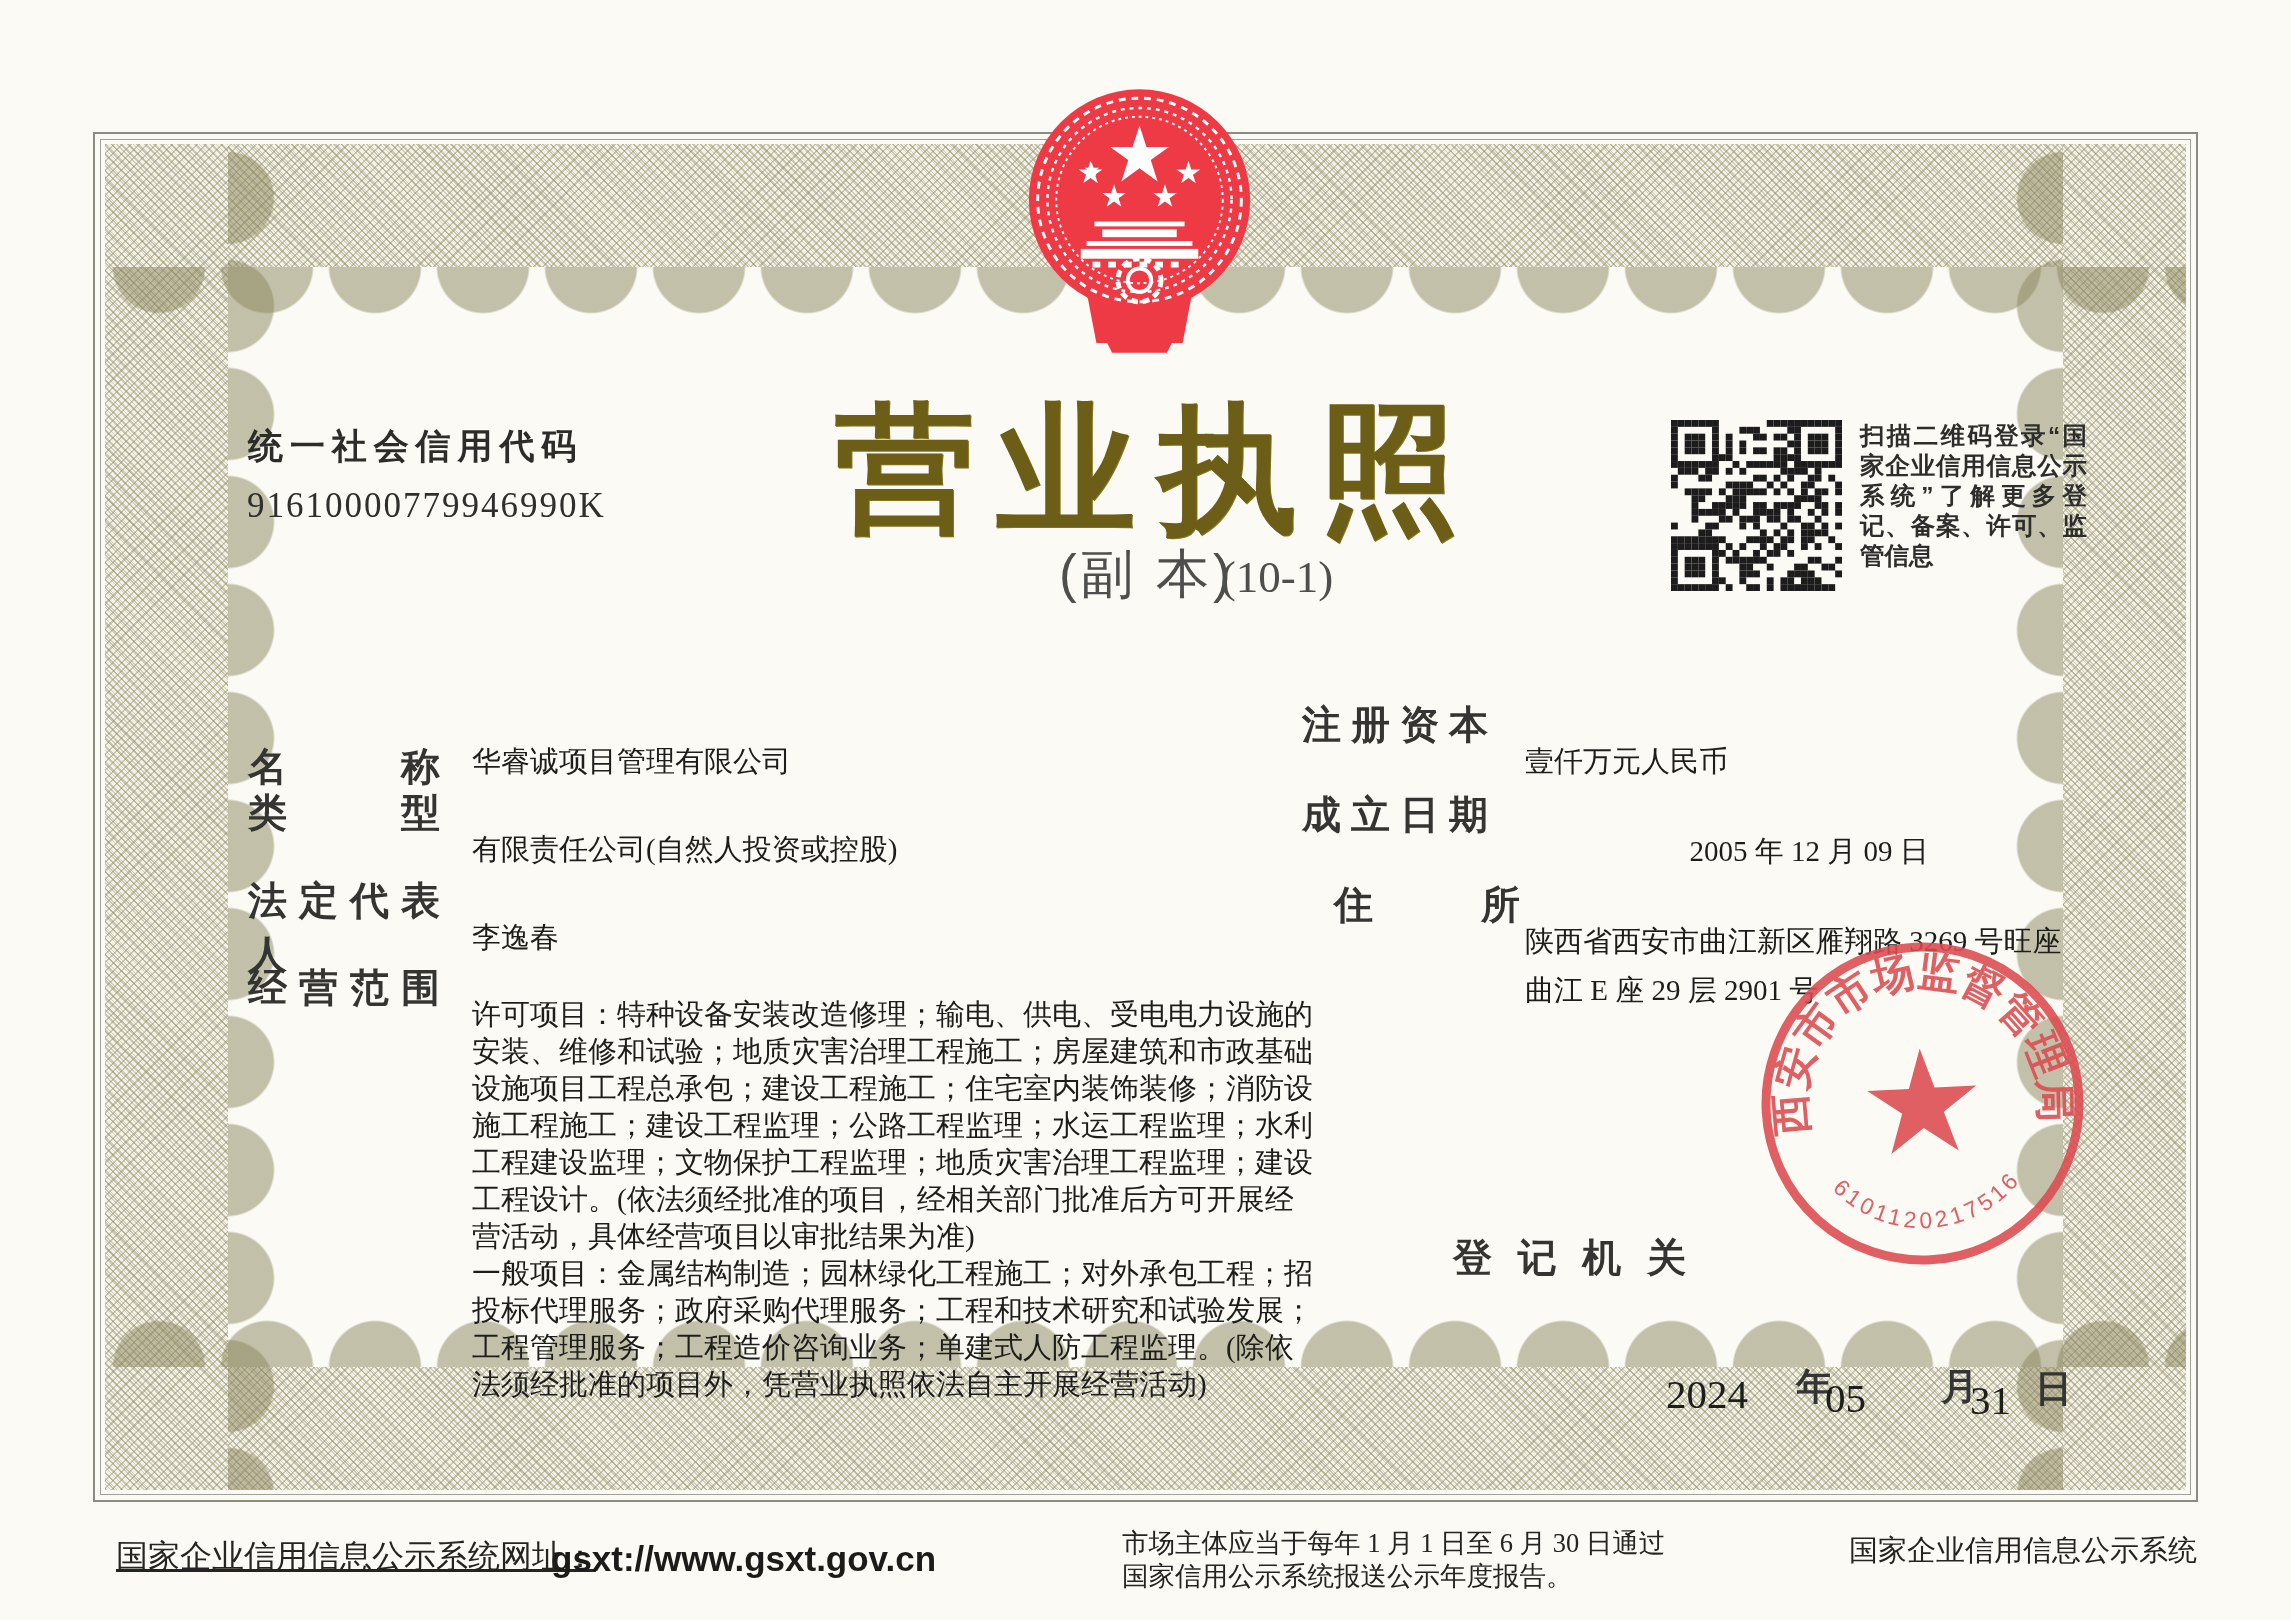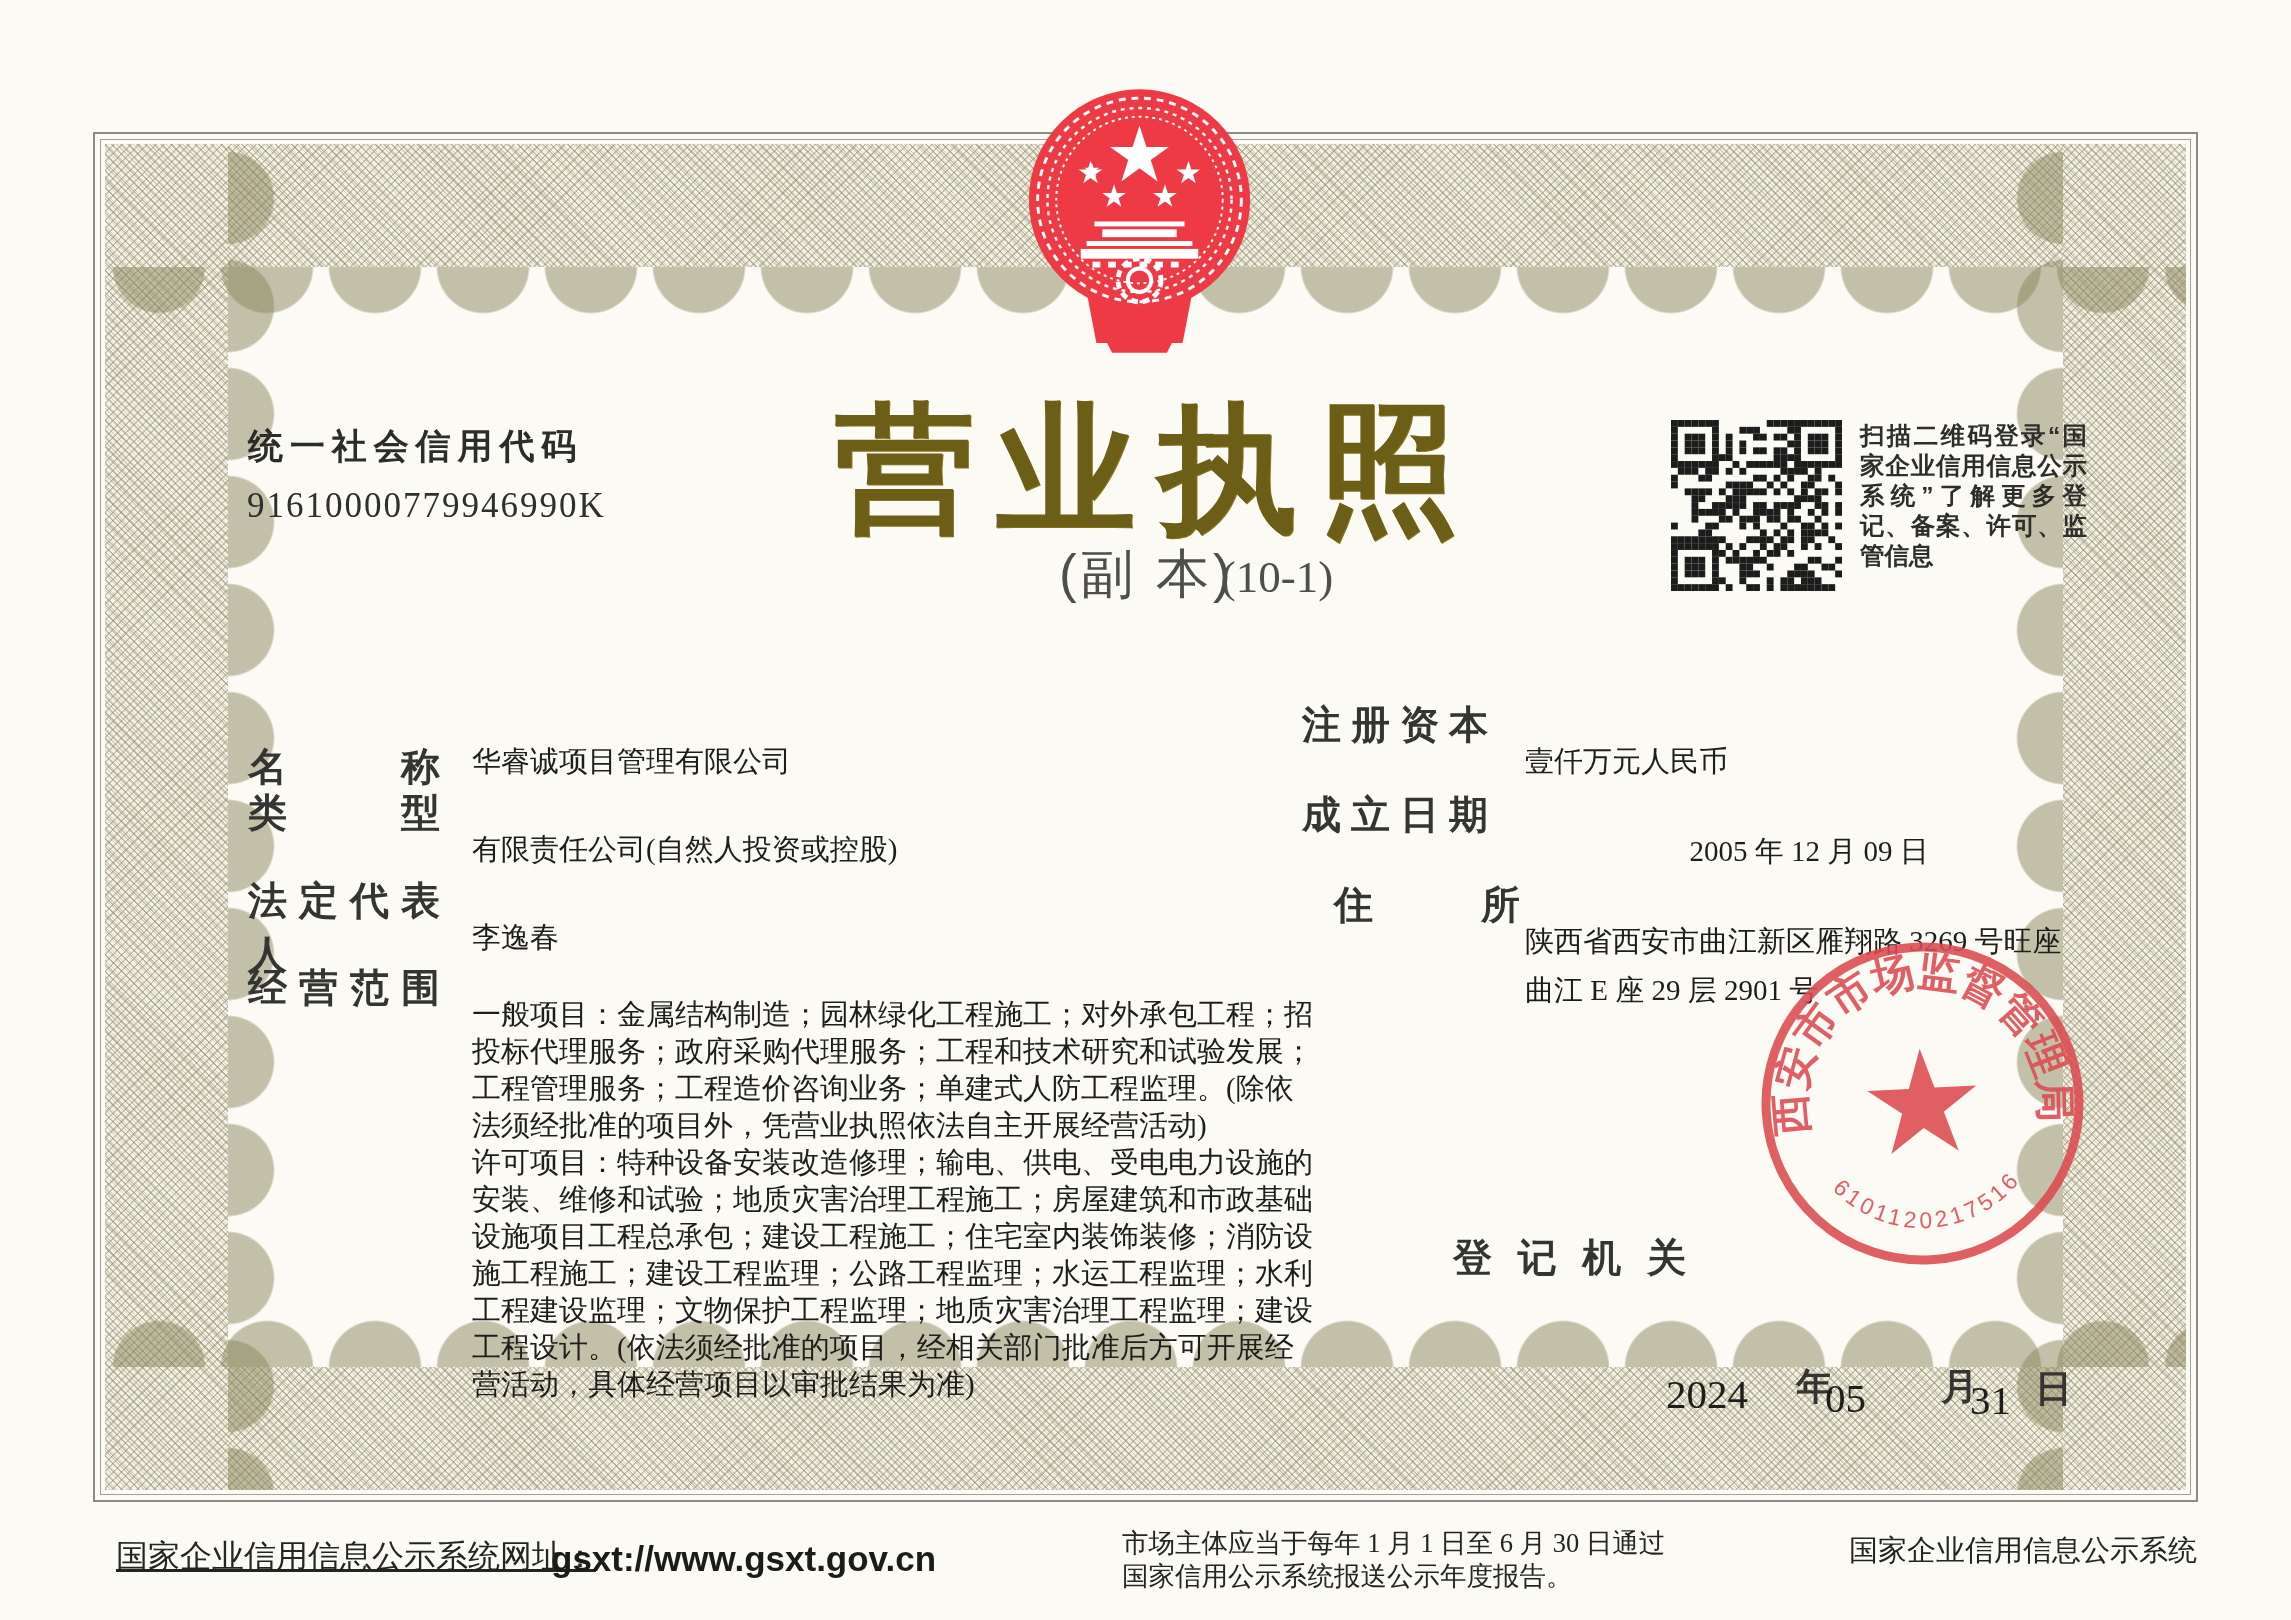--- a/index.html
+++ b/index.html
@@ -522,8 +522,8 @@
 
 <div class="flabel" style="left:248px; top:961px;">经营范围</div>
 <div class="fvalue" style="left:472px; top:959px; width:841px;">
+  <div class="scope-p">许可项目：特种设备安装改造修理；输电、供电、受电电力设施的安装、维修和试验；地质灾害治理工程施工；房屋建筑和市政基础设施项目工程总承包；建设工程施工；住宅室内装饰装修；消防设施工程施工；建设工程监理；公路工程监理；水运工程监理；水利工程建设监理；文物保护工程监理；地质灾害治理工程监理；建设工程设计。(依法须经批准的项目，经相关部门批准后方可开展经营活动，具体经营项目以审批结果为准)</div>
   <div class="scope-p">一般项目：金属结构制造；园林绿化工程施工；对外承包工程；招投标代理服务；政府采购代理服务；工程和技术研究和试验发展；工程管理服务；工程造价咨询业务；单建式人防工程监理。(除依法须经批准的项目外，凭营业执照依法自主开展经营活动)</div>
-  <div class="scope-p">许可项目：特种设备安装改造修理；输电、供电、受电电力设施的安装、维修和试验；地质灾害治理工程施工；房屋建筑和市政基础设施项目工程总承包；建设工程施工；住宅室内装饰装修；消防设施工程施工；建设工程监理；公路工程监理；水运工程监理；水利工程建设监理；文物保护工程监理；地质灾害治理工程监理；建设工程设计。(依法须经批准的项目，经相关部门批准后方可开展经营活动，具体经营项目以审批结果为准)</div>
 </div>
 
 <div class="flabel" style="left:1302px; top:698px; width:186px;">注册资本</div>

